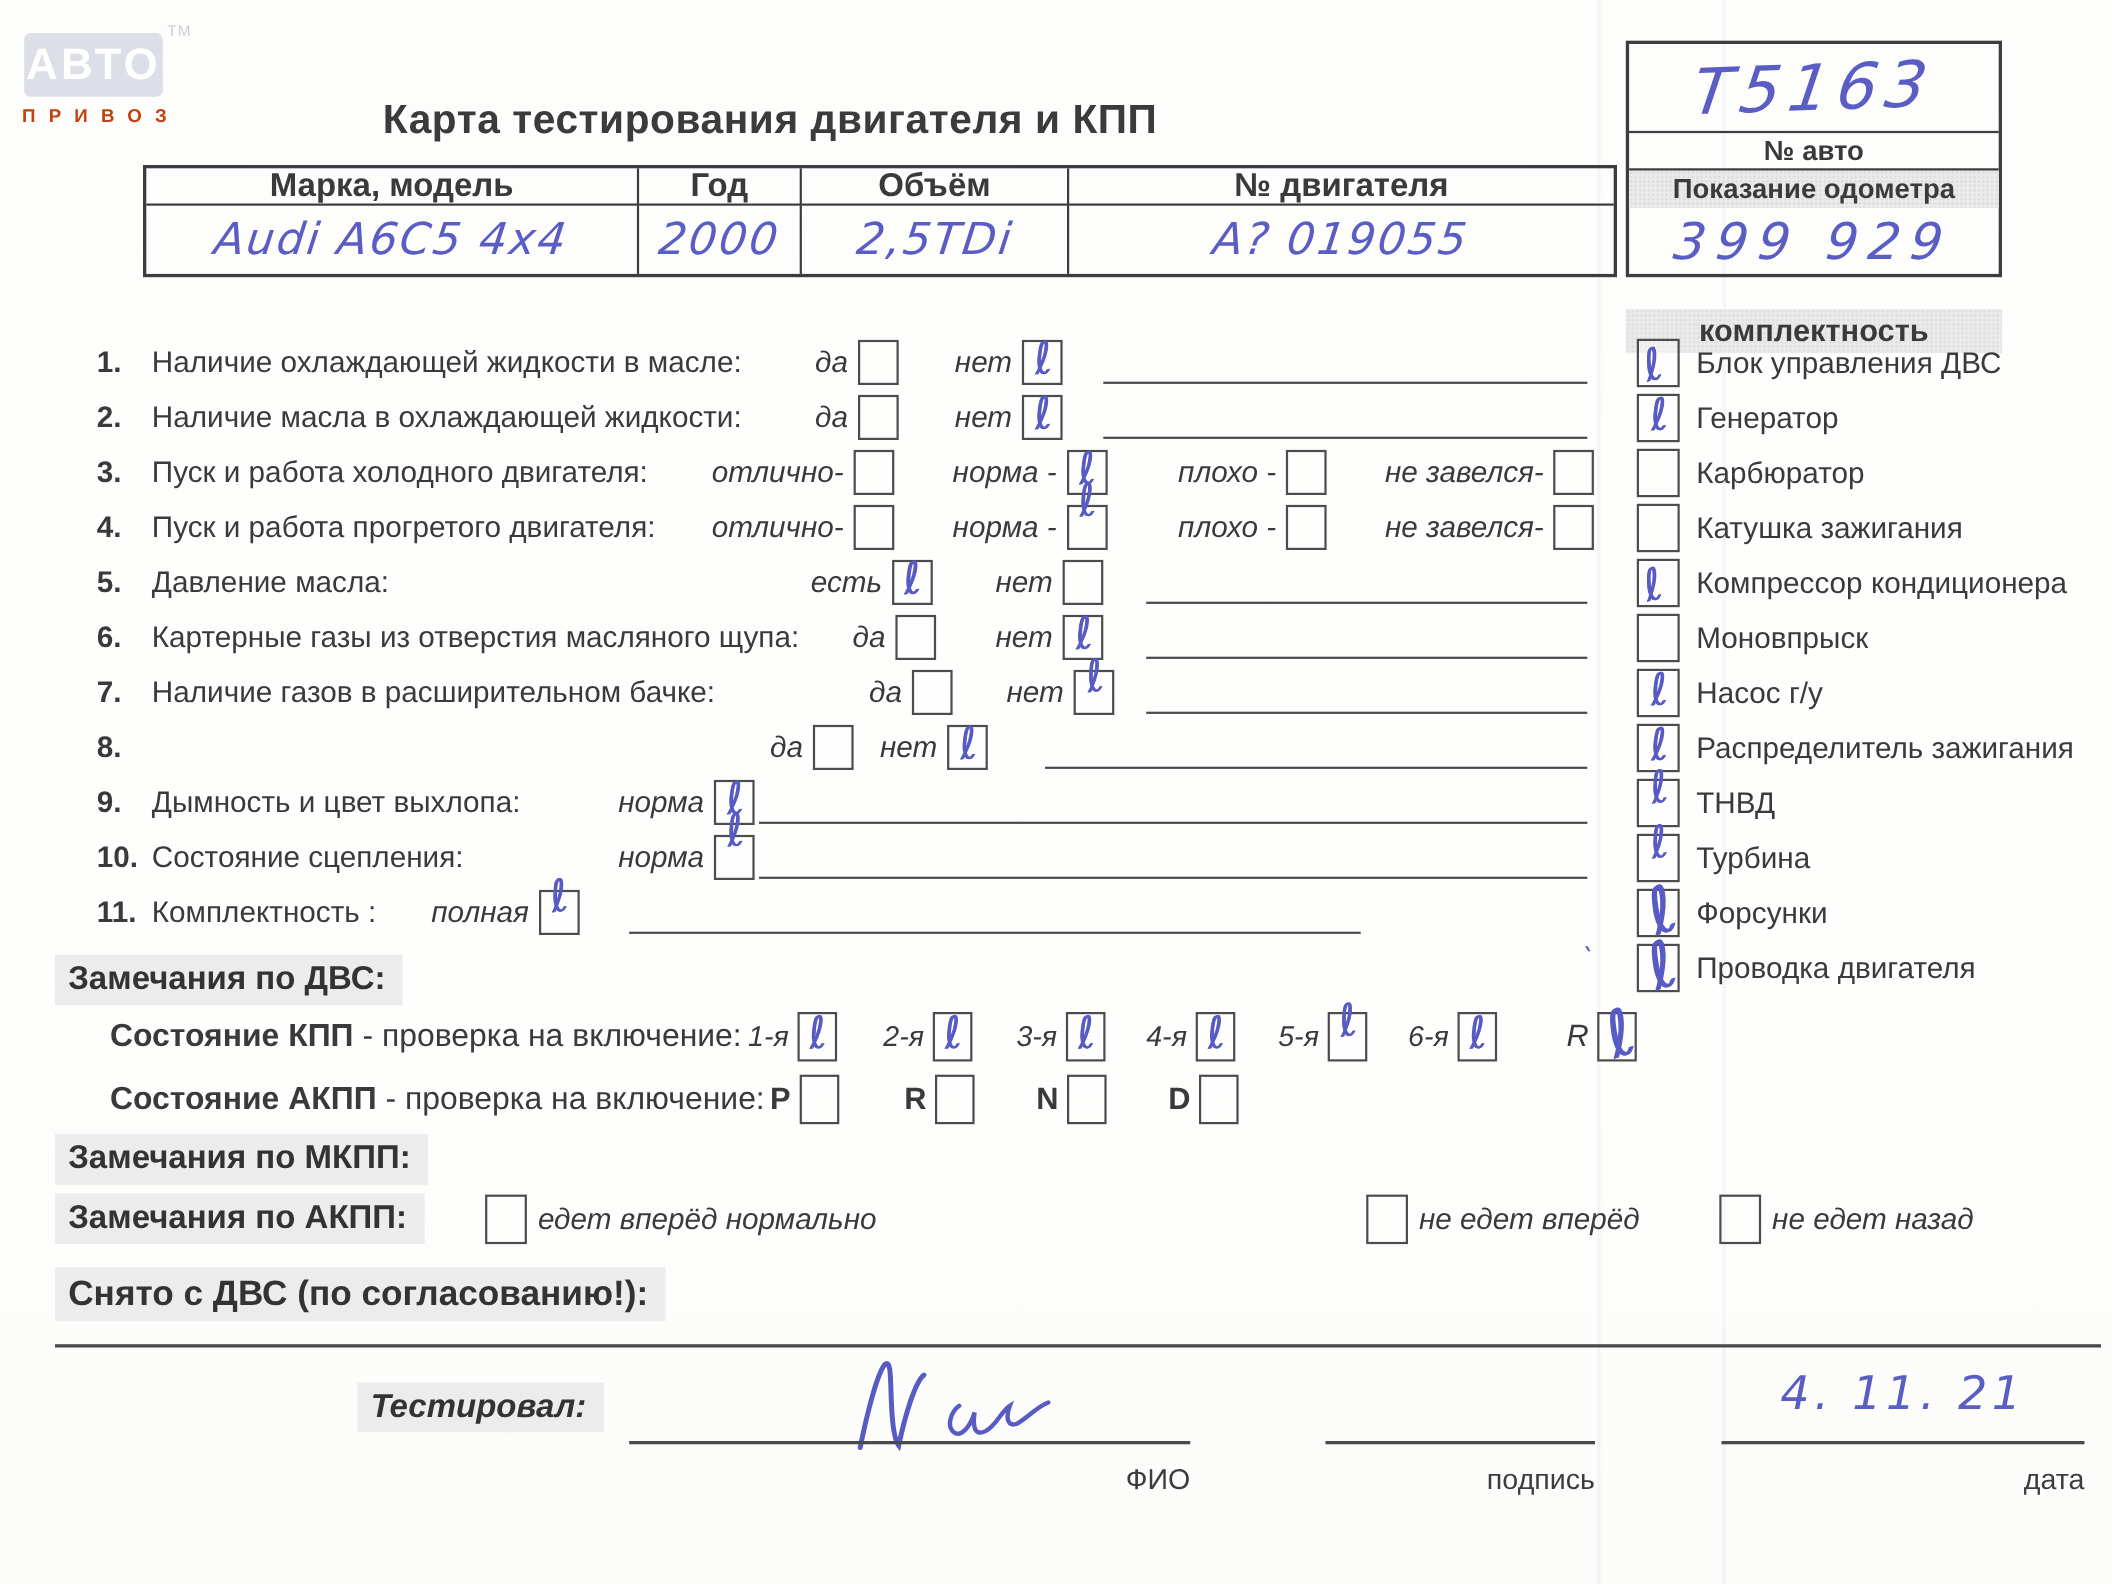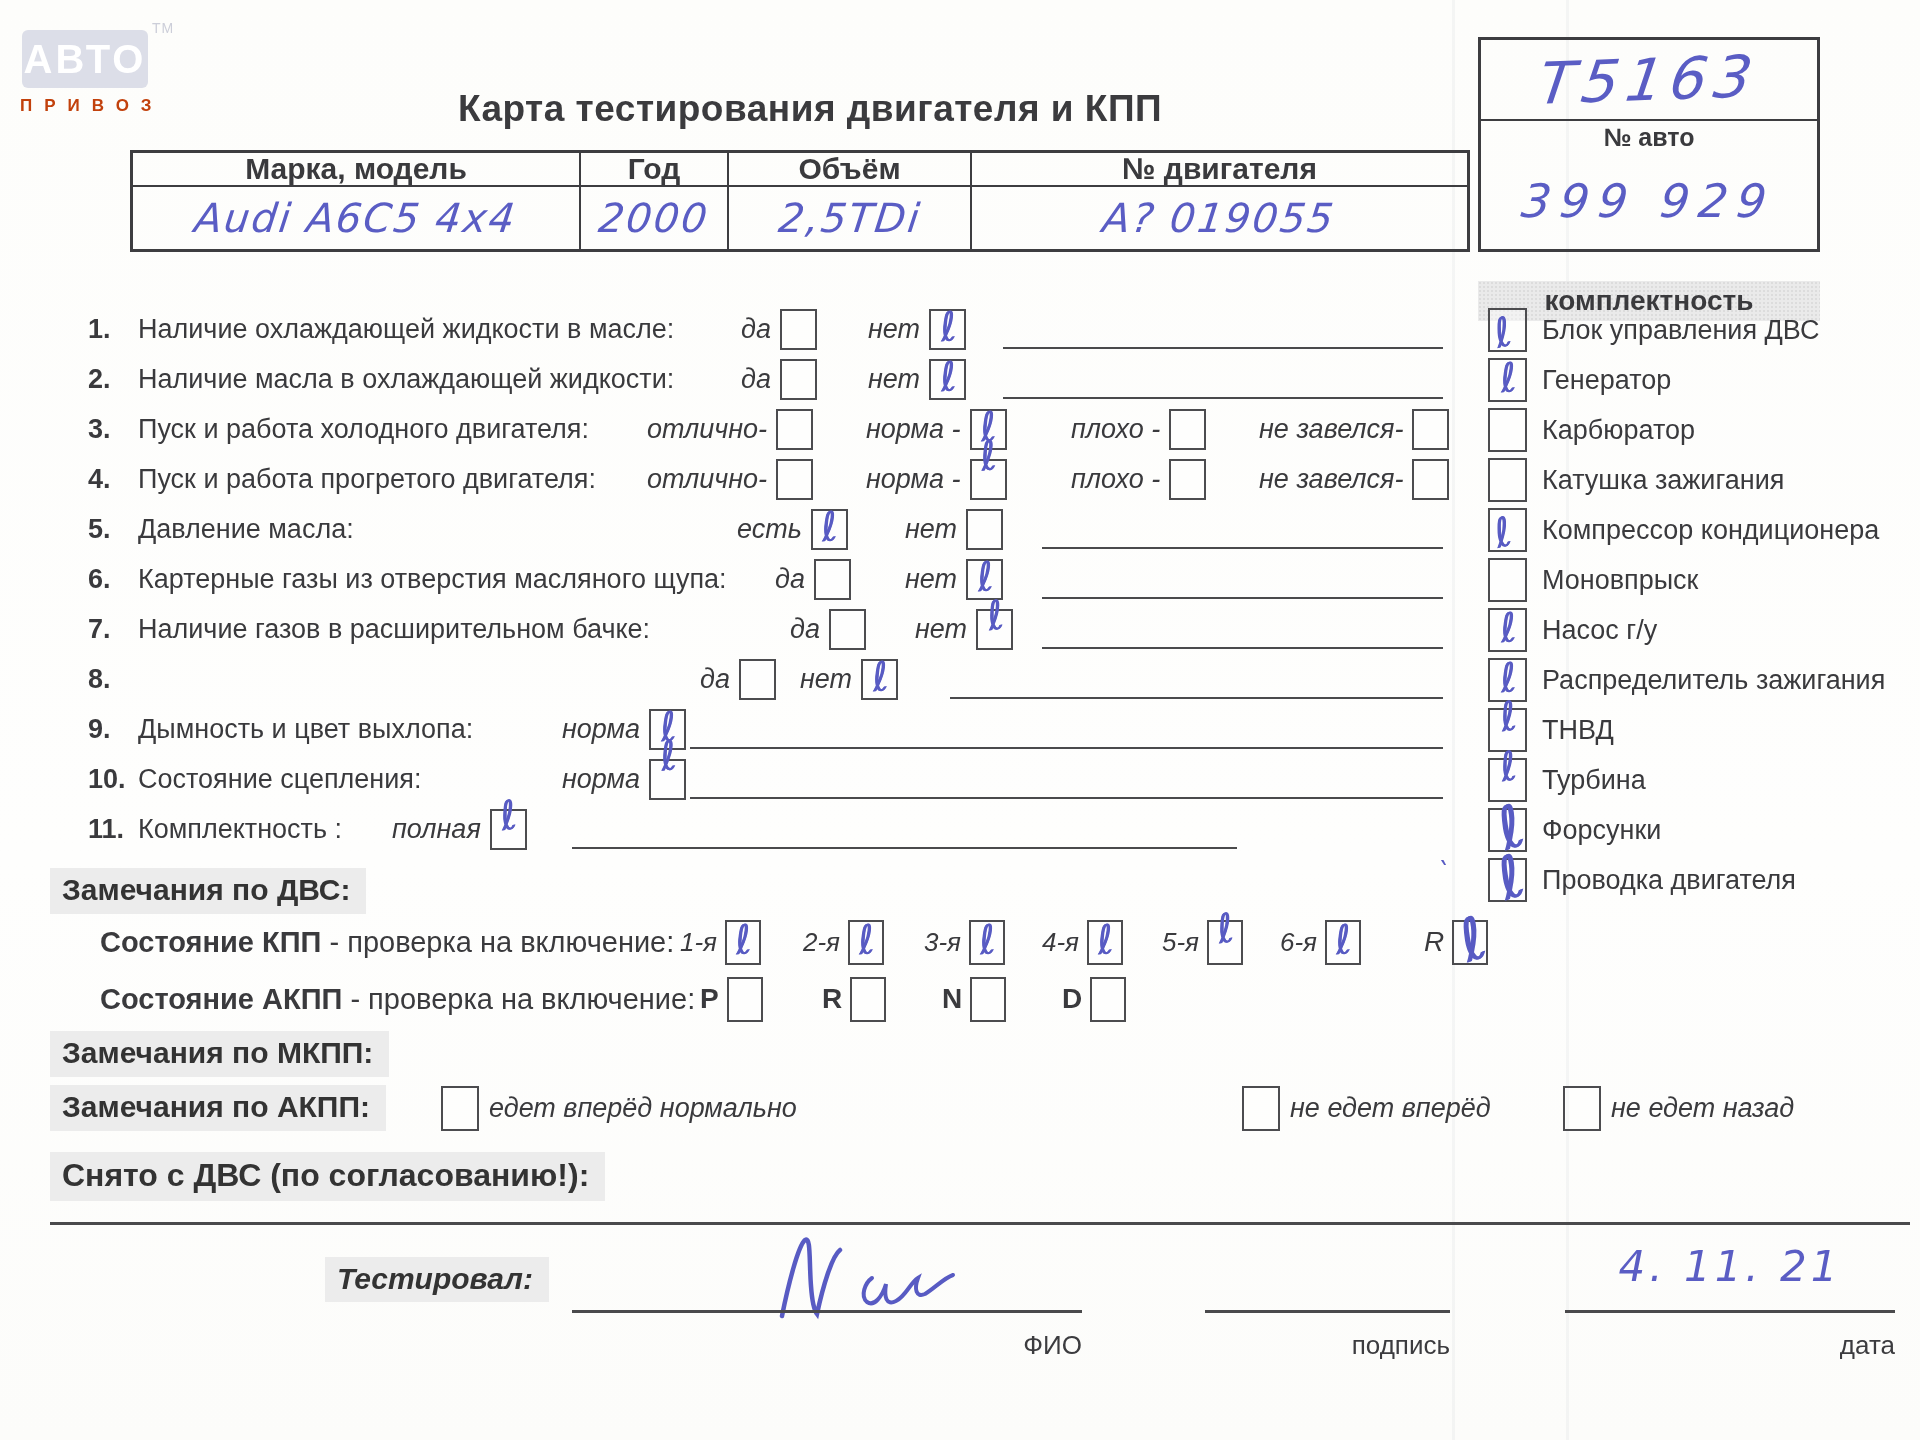--- a/index.html
+++ b/index.html
@@ -20,7 +20,7 @@
   .logo-tm{left:152px;top:20px;font-size:14px;color:#ccced9;letter-spacing:1px;}
   .logo-sub{left:20px;top:96px;font-size:17px;color:#c2410c;letter-spacing:12px;font-weight:bold;}
 
-  .title{left:330px;top:88px;width:960px;text-align:center;font-size:37px;font-weight:bold;color:#3b3b3e;letter-spacing:.5px;}
+  .title{left:348px;top:88px;width:960px;text-align:left;font-size:37px;font-weight:bold;color:#3b3b3e;letter-spacing:.5px;}
 
   
   .vtable{left:130px;top:150px;width:1340px;height:102px;border:3px solid #3d3d40;box-sizing:border-box;display:grid;

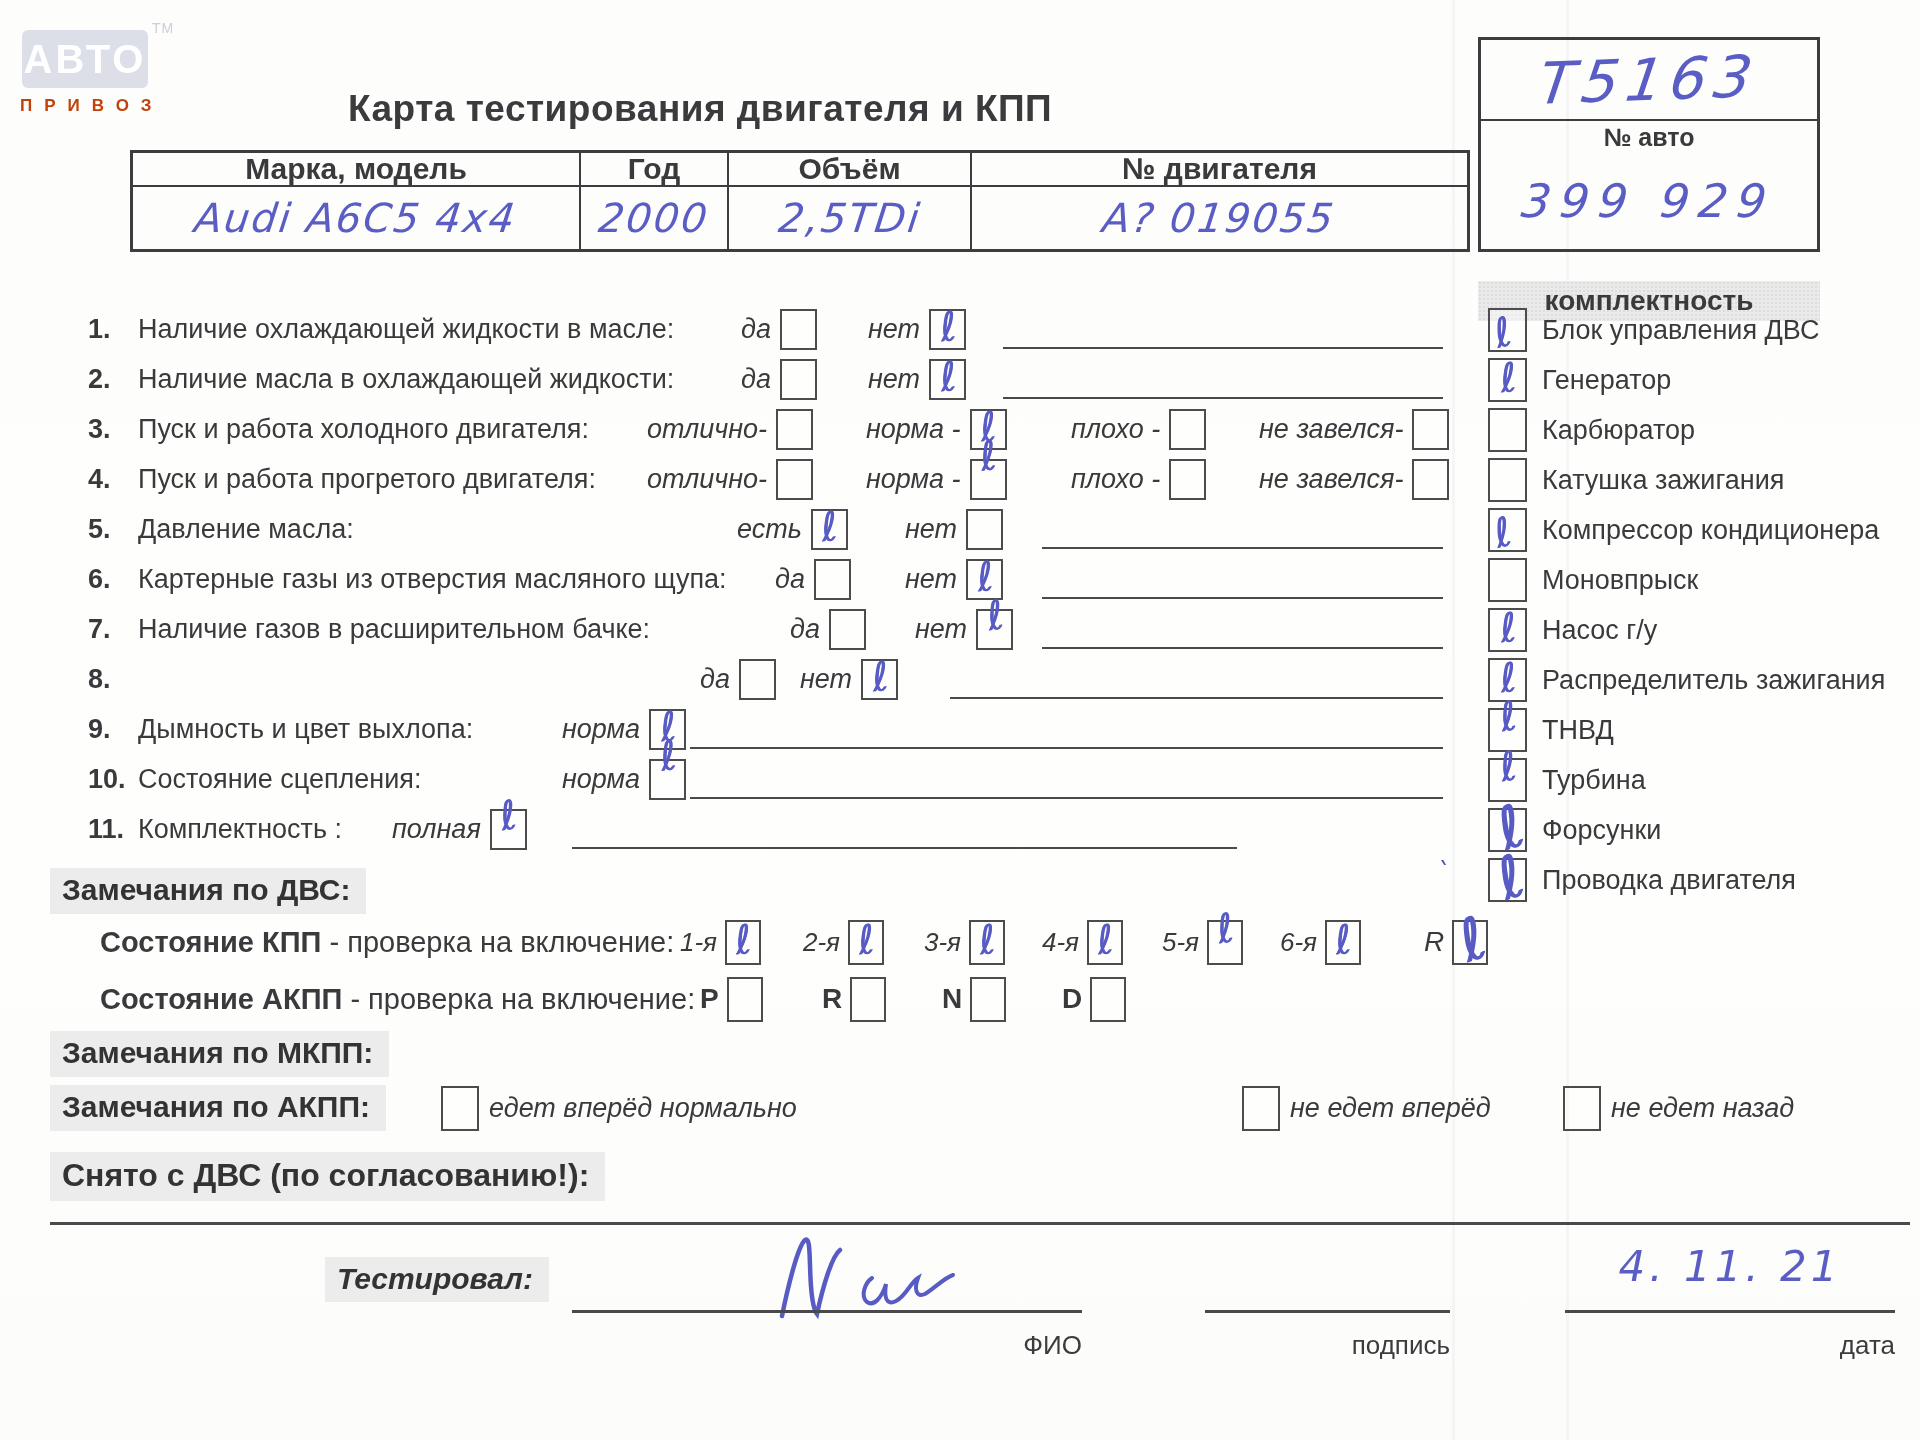--- a/index.html
+++ b/index.html
@@ -127,6 +127,7 @@
       <span class="hw hw-auto">Т5163</span>
     </div>
   <div class="r2">№ авто</div>
+  <div class="r3">Показание одометра</div>
   <div class="r4">
       <span class="hw hw-odo">399 929</span>
     </div>

